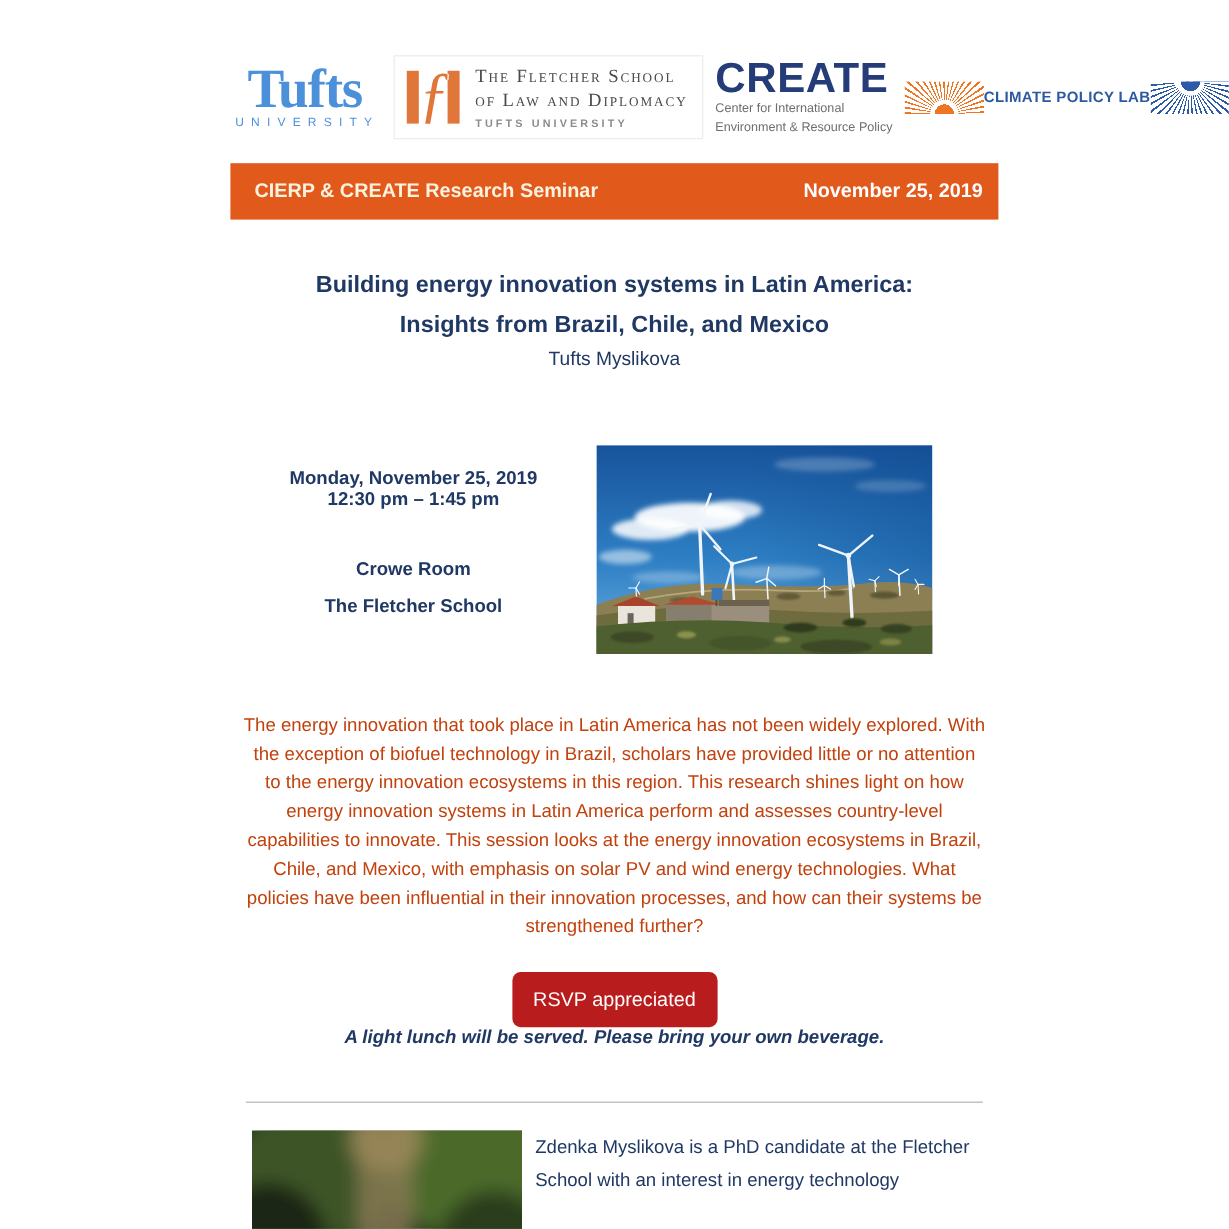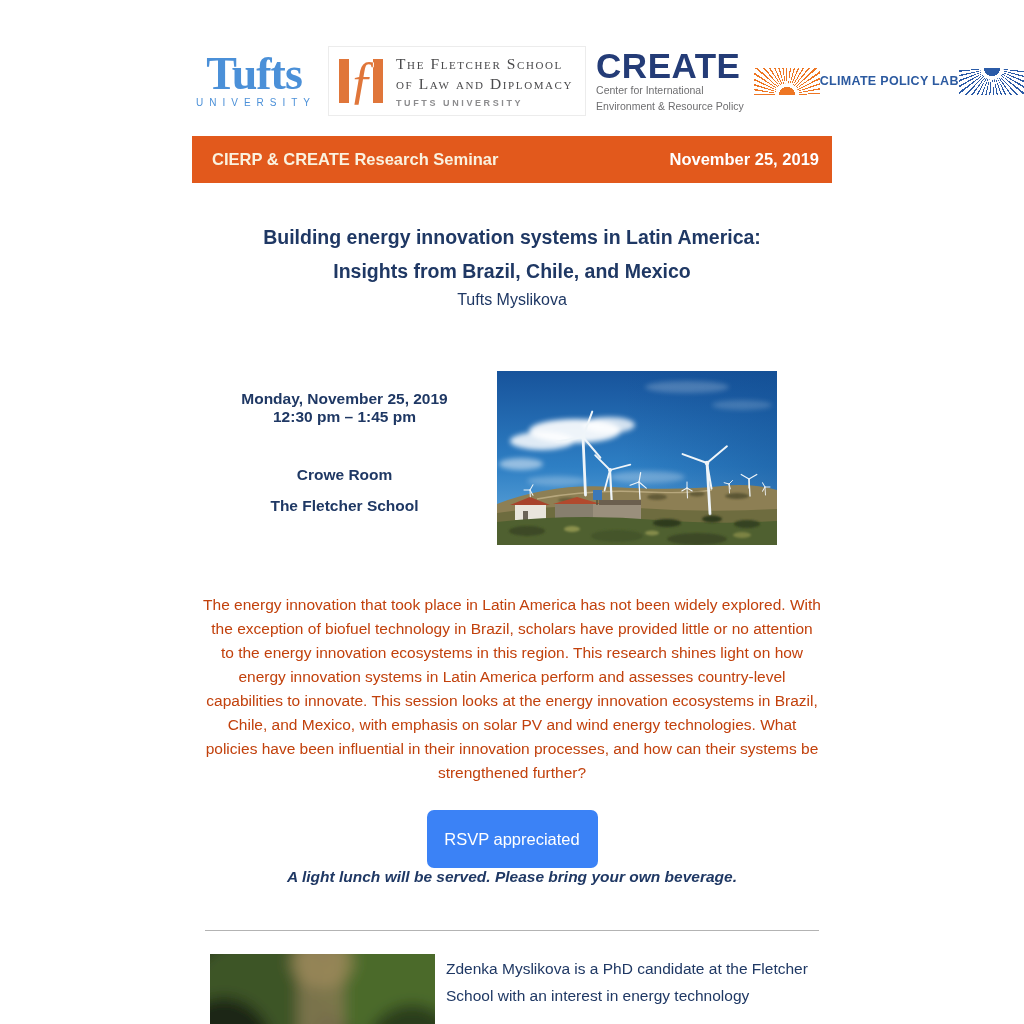--- a/index.html
+++ b/index.html
@@ -66,7 +66,7 @@
   .description { margin:48px auto 0; width:618px; text-align:center; color:#c2410c; font-size:15.5px; line-height:24px; }
 
   
-  .rsvp-btn { display:block; margin:25px auto 0; width:171px; height:58px; background:#3b82f6; border:none; border-radius:7px;
+  .rsvp-btn { display:block; margin:25px auto 0; width:171px; height:46px; background:#b91c1c; border:none; border-radius:7px;
               color:#ffffff; font-size:16.5px; font-family:"Liberation Sans", sans-serif; cursor:pointer; }
 
   .lunch-note { text-align:center; color:#1F3864; font-weight:bold; font-style:italic; font-size:15.5px; }

